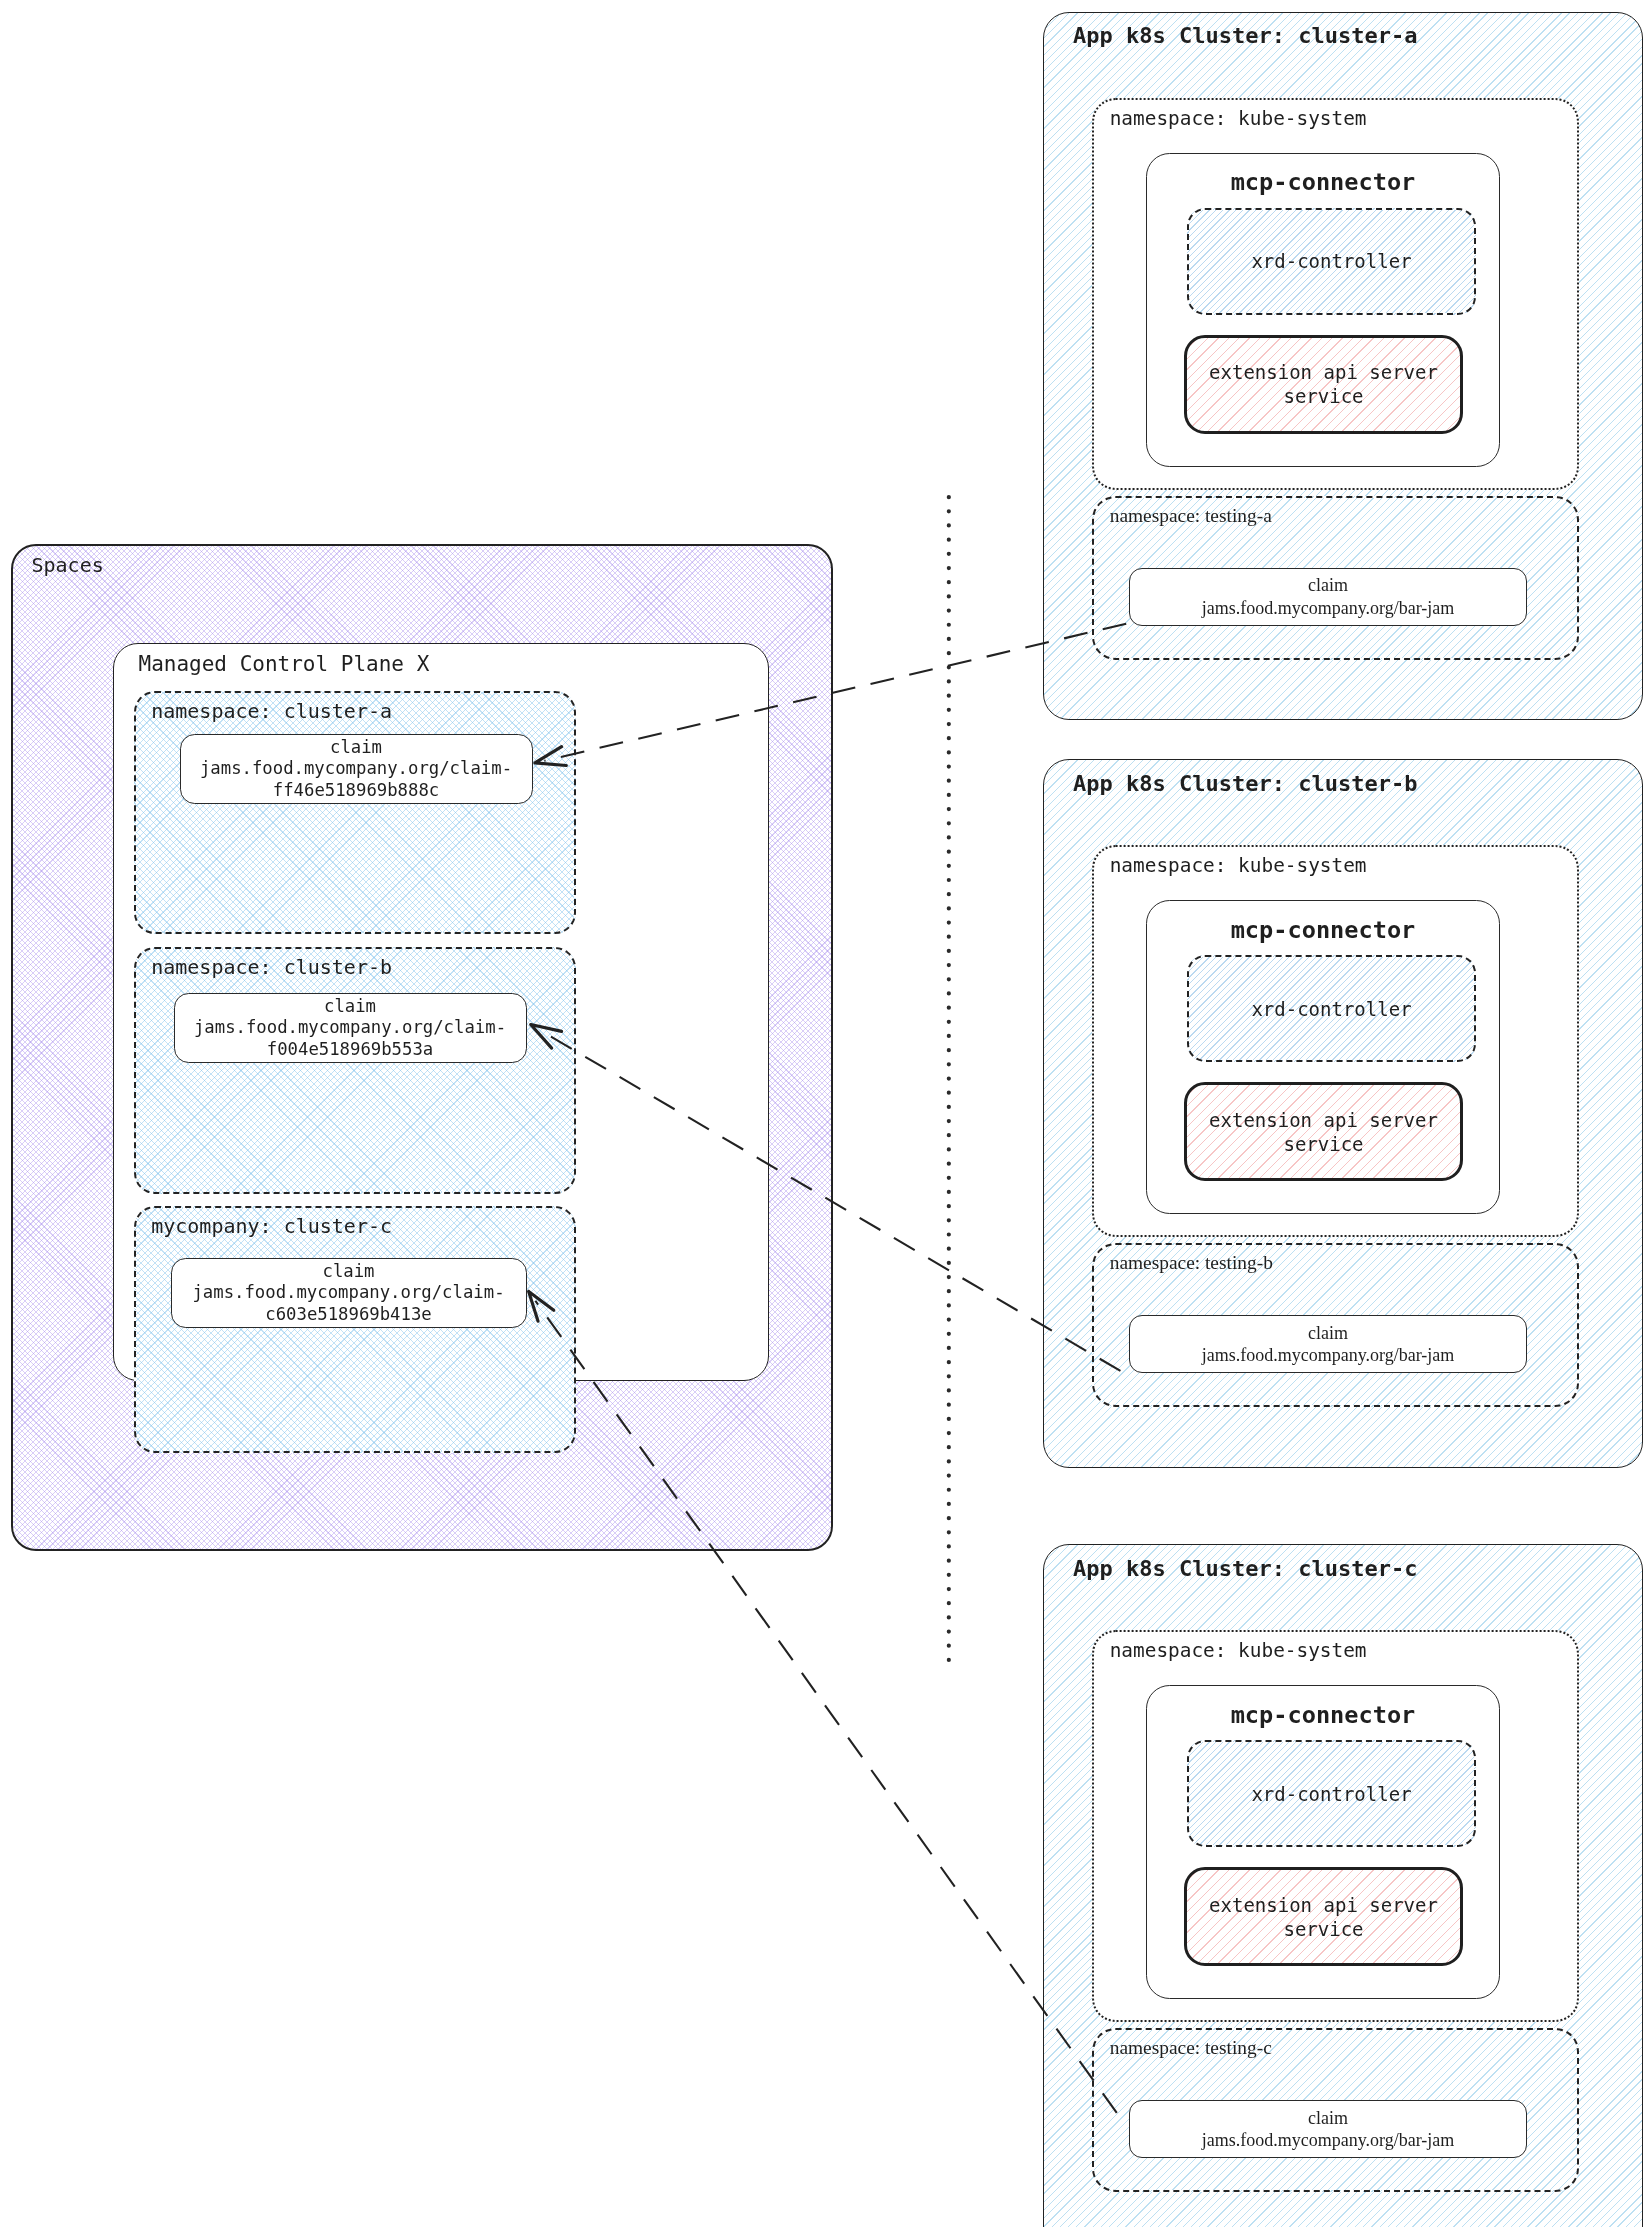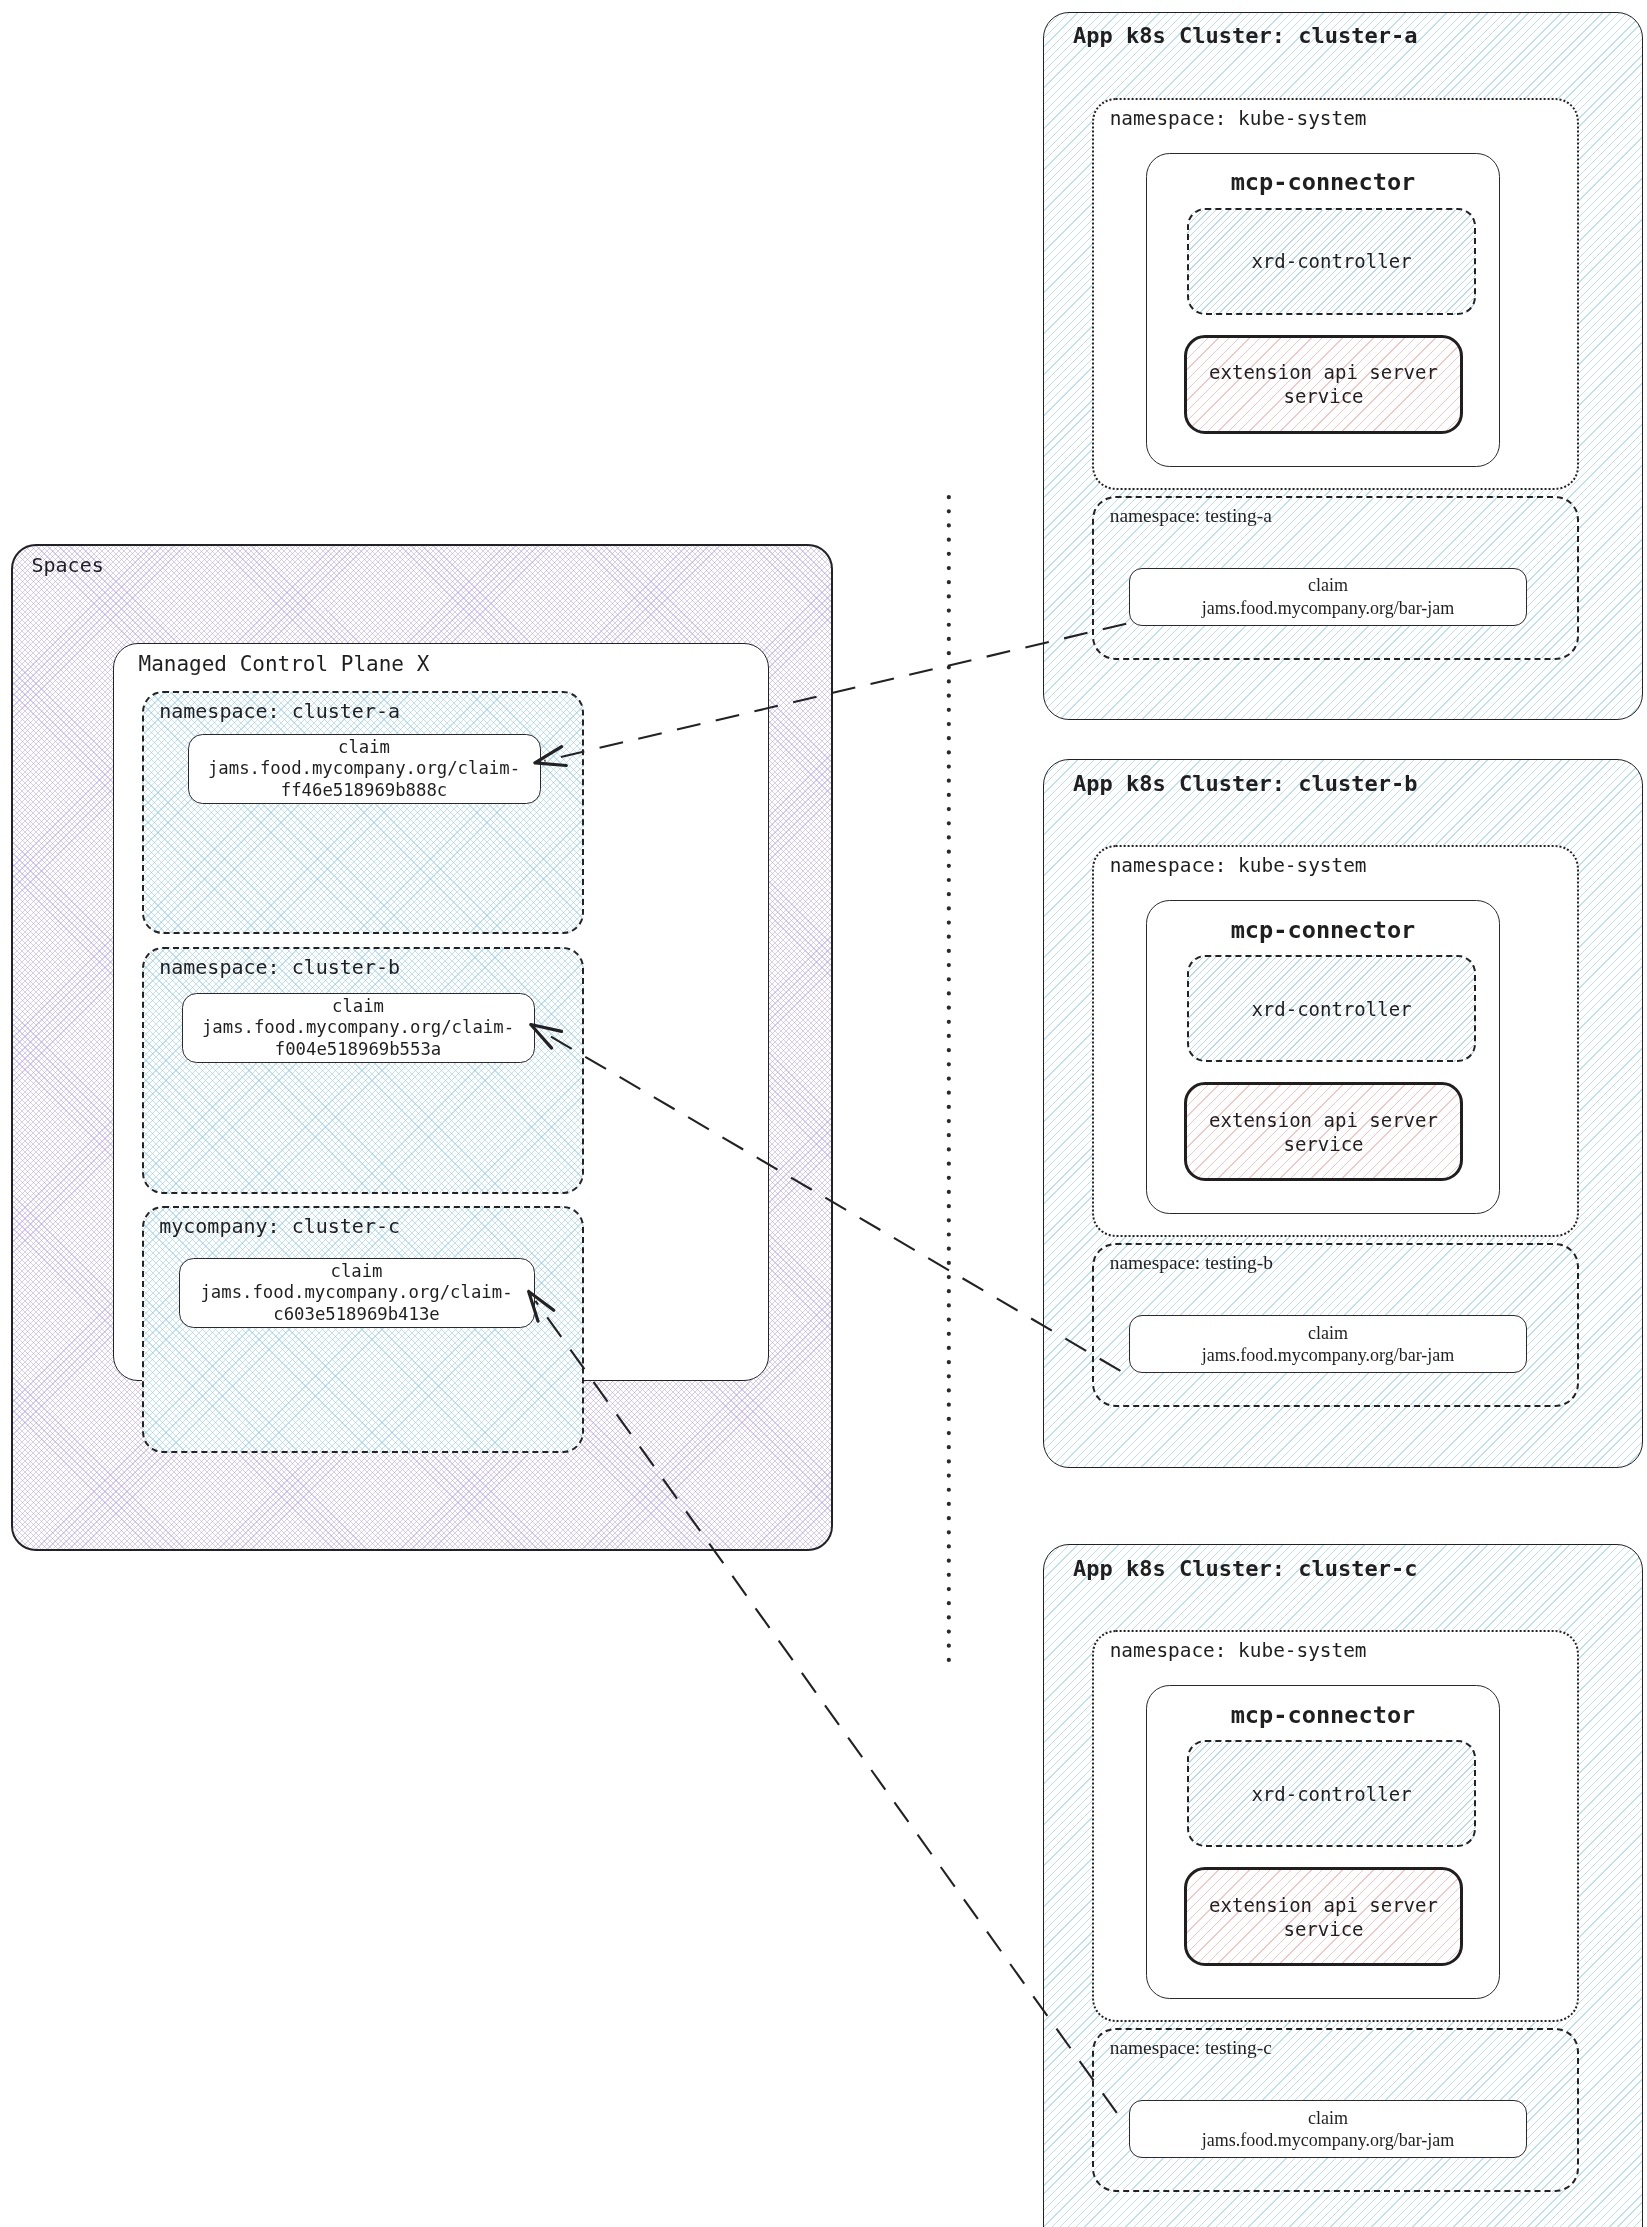--- a/index.html
+++ b/index.html
@@ -72,7 +72,7 @@
   }
   .mcpx-label { position: absolute; left: 25px; top: 8.4px; font-size: 21px; }
   .lns {
-    position: absolute; left: 28px; width: 442px;
+    position: absolute; left: 20px; width: 442px;
     border: 2.6px dashed #222; border-radius: 21px;
     box-sizing: border-box;
   }

